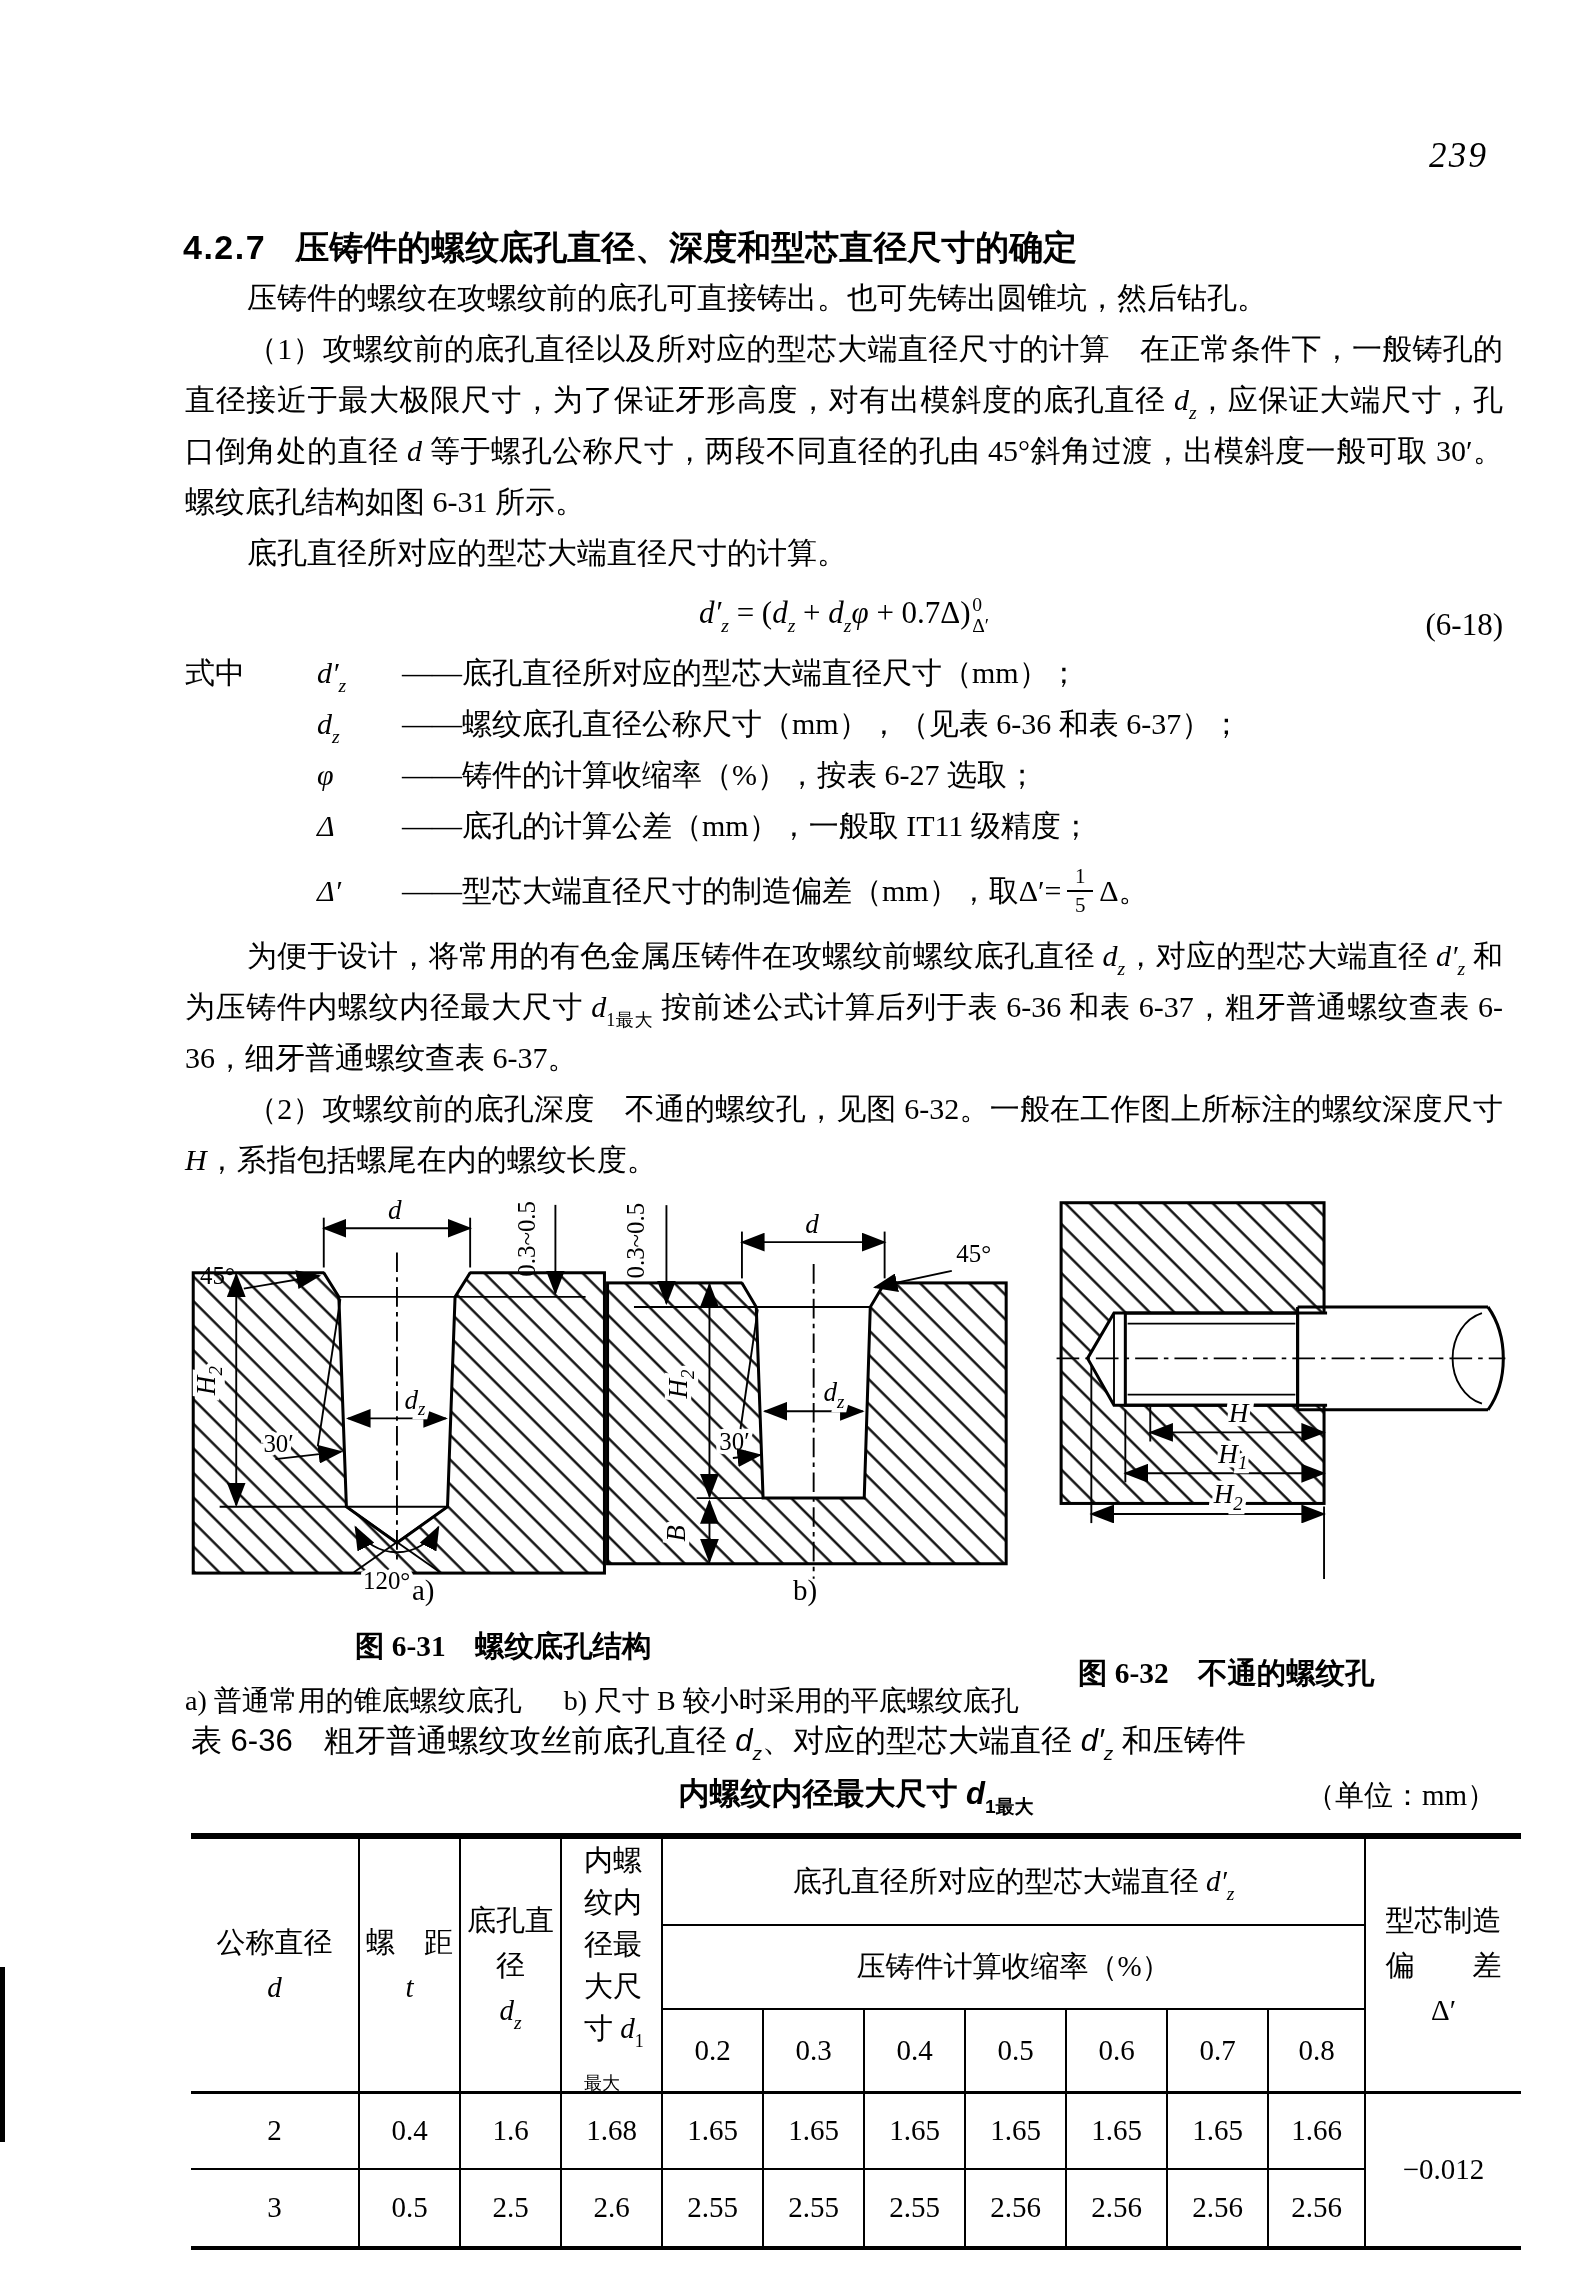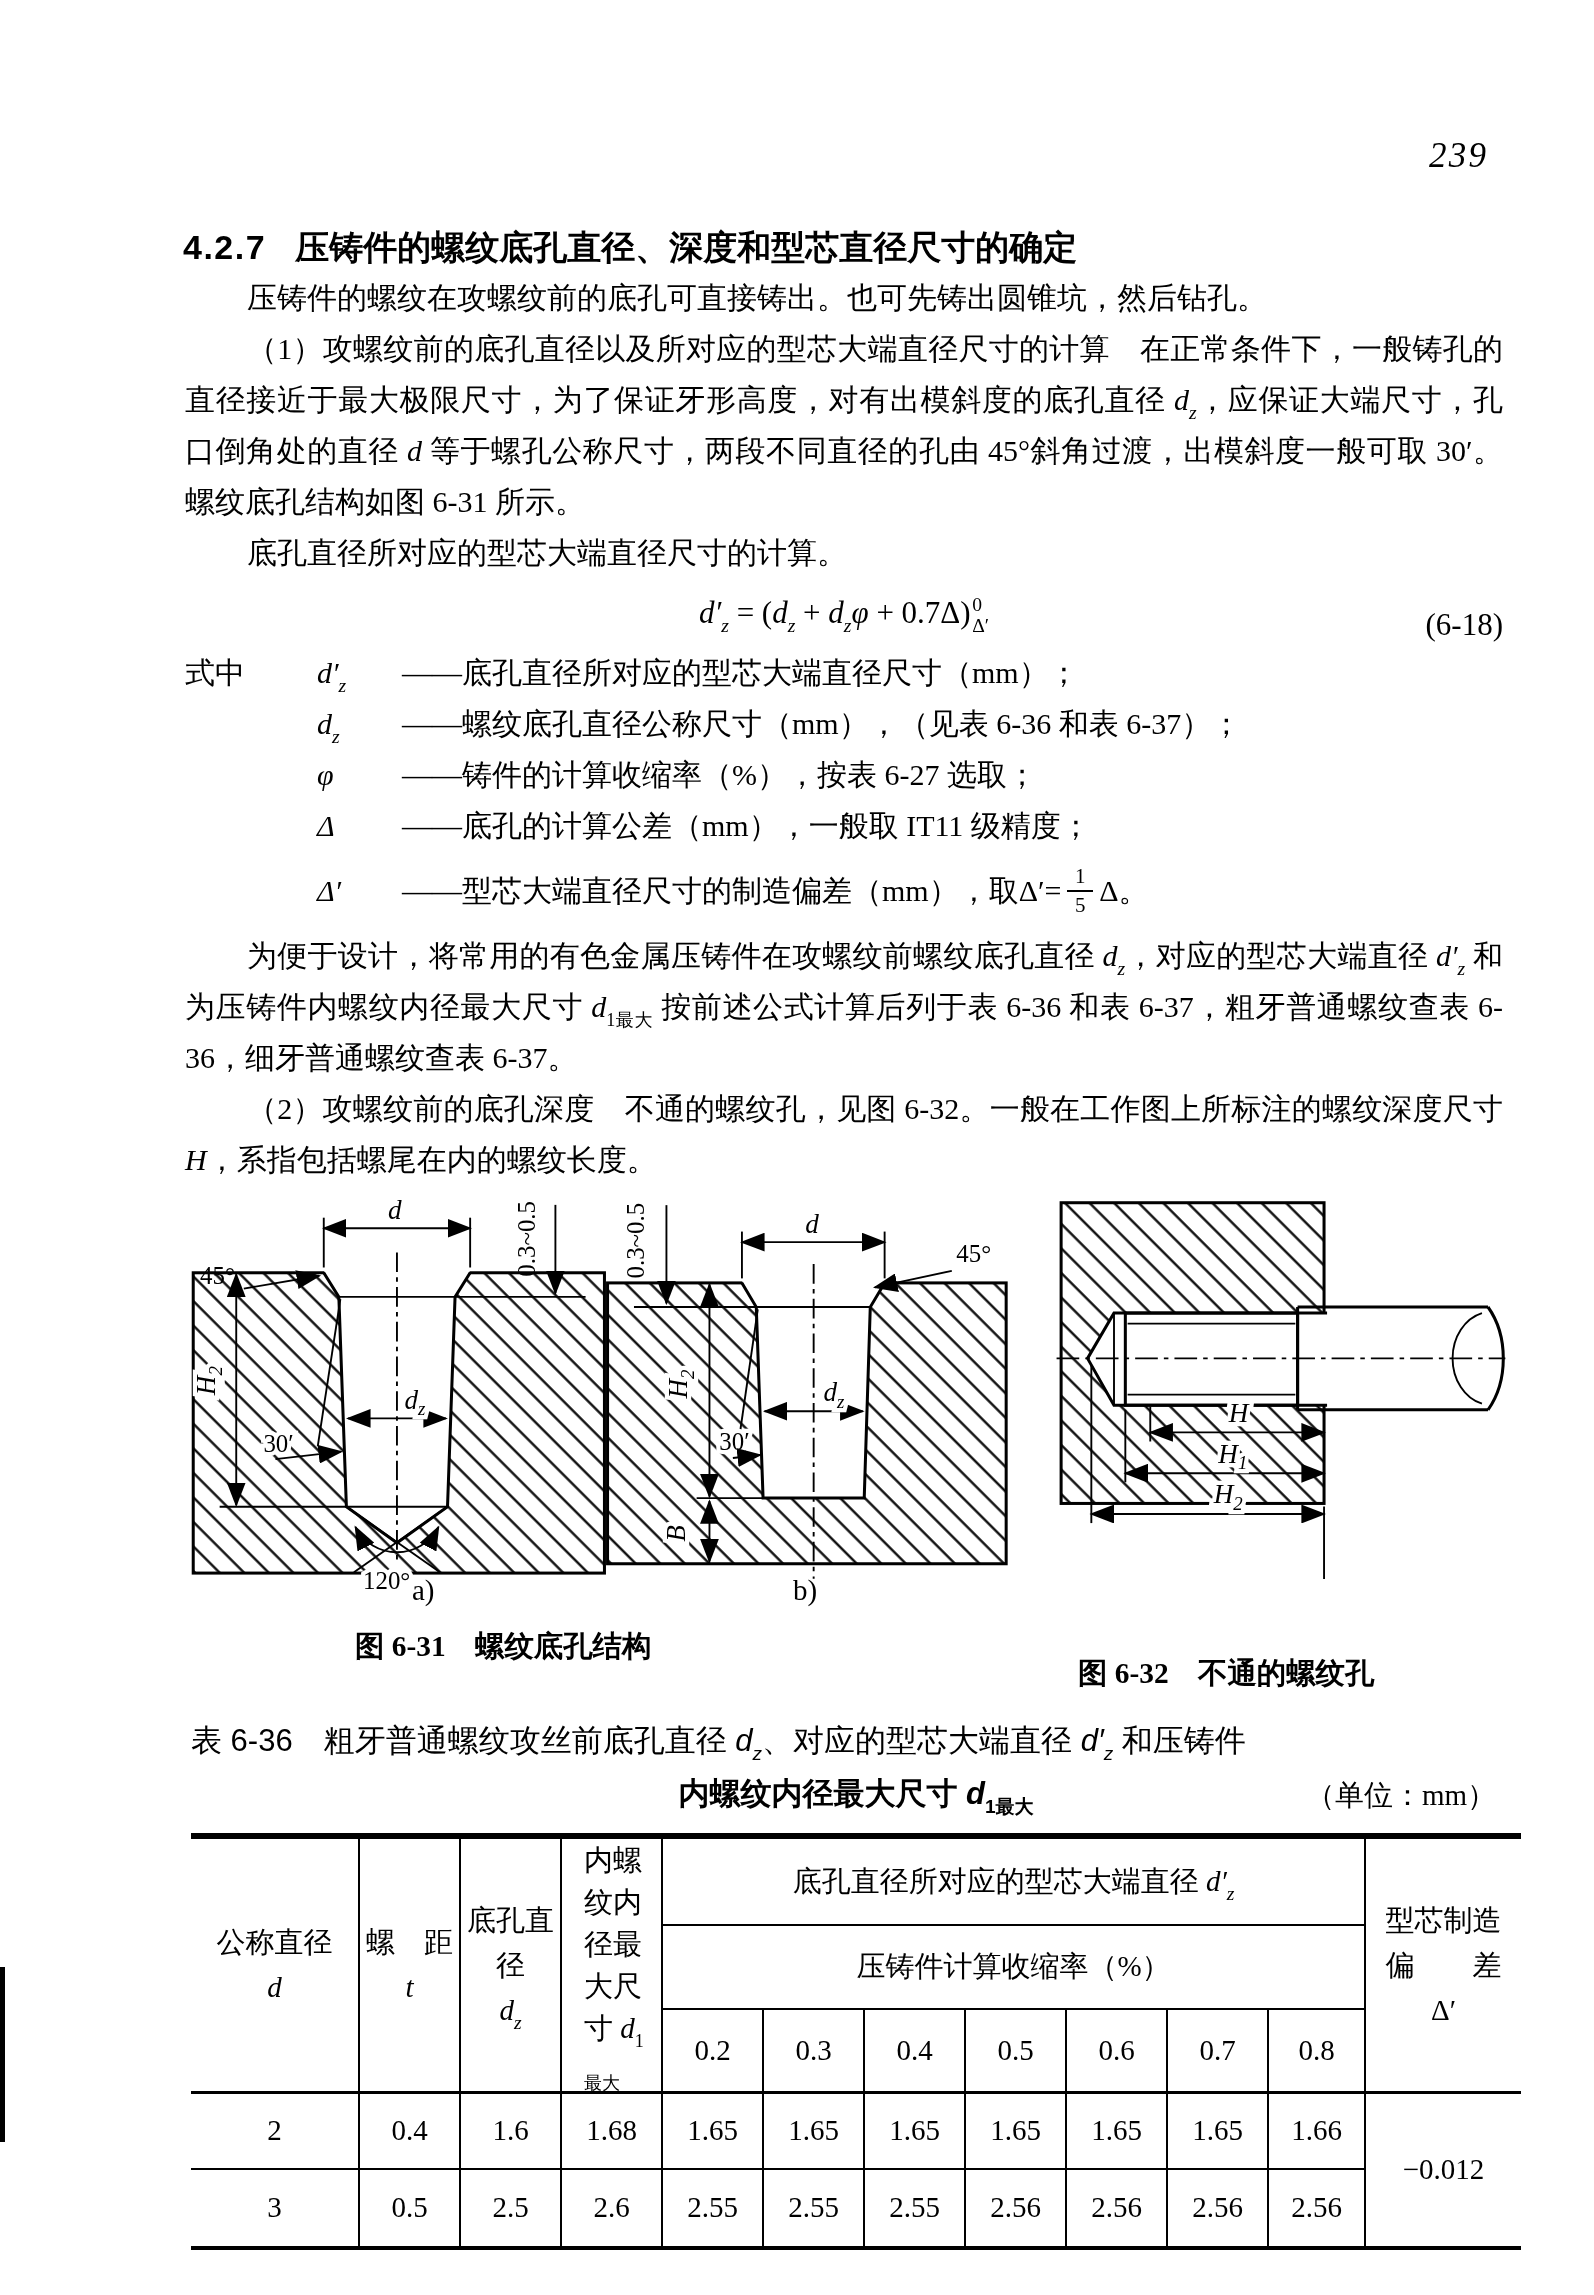--- a/index.html
+++ b/index.html
@@ -250,6 +250,9 @@
   <span class="figlabel" style="left:793px;top:1574px;">b)</span>
 
   <div class="figcap" style="left:355px;top:1627px;">图 6-31　螺纹底孔结构</div>
+  <div class="subcaps" style="left:185px;top:1682px;">
+    <span>a) 普通常用的锥底螺纹底孔</span><span>b) 尺寸 B 较小时采用的平底螺纹底孔</span>
+  </div>
   <div class="figcap" style="left:1078px;top:1654px;">图 6-32　不通的螺纹孔</div>
 
   <div class="ttitle1"><span>表 6-36　粗牙普通螺纹攻丝前底孔直径 </span><i class="v">d</i><sub>z</sub><span>、对应的型芯大端直径 </span><i class="v">d′</i><sub>z</sub><span> 和压铸件</span></div>

